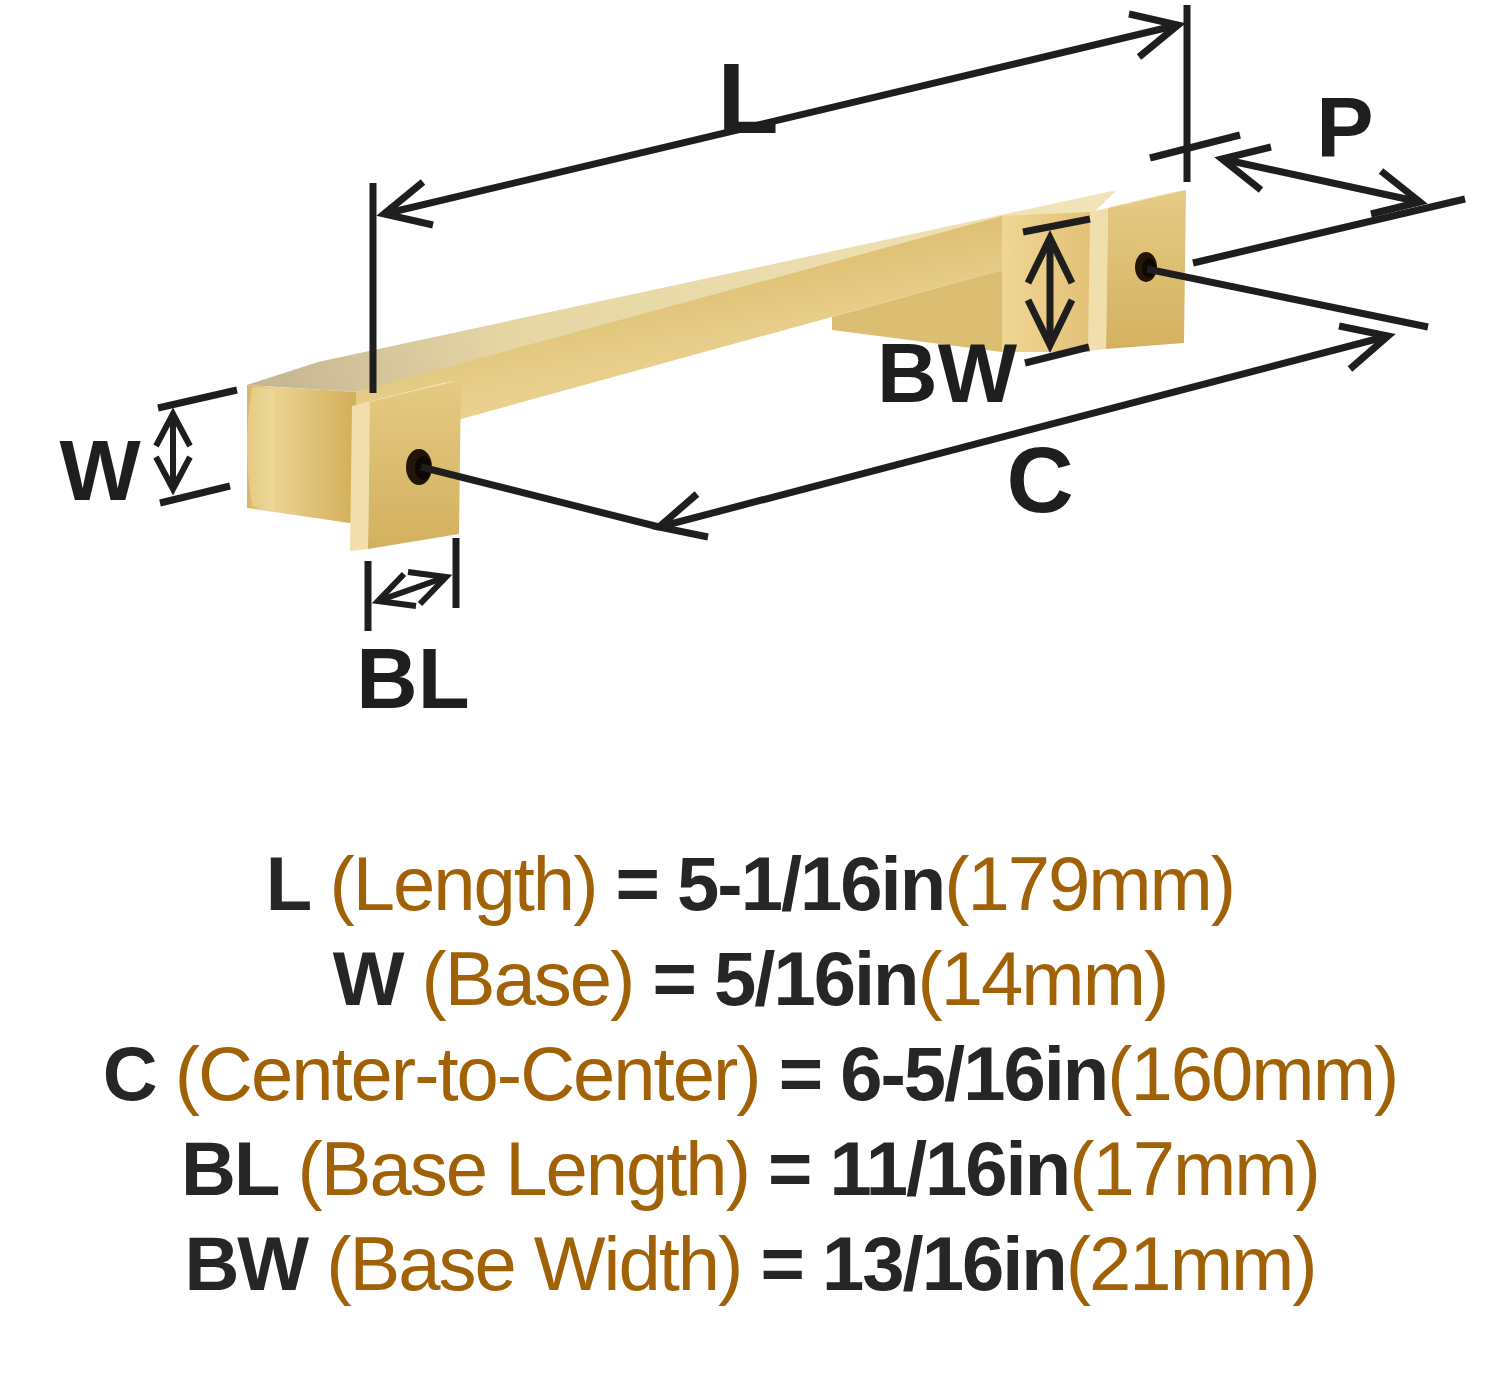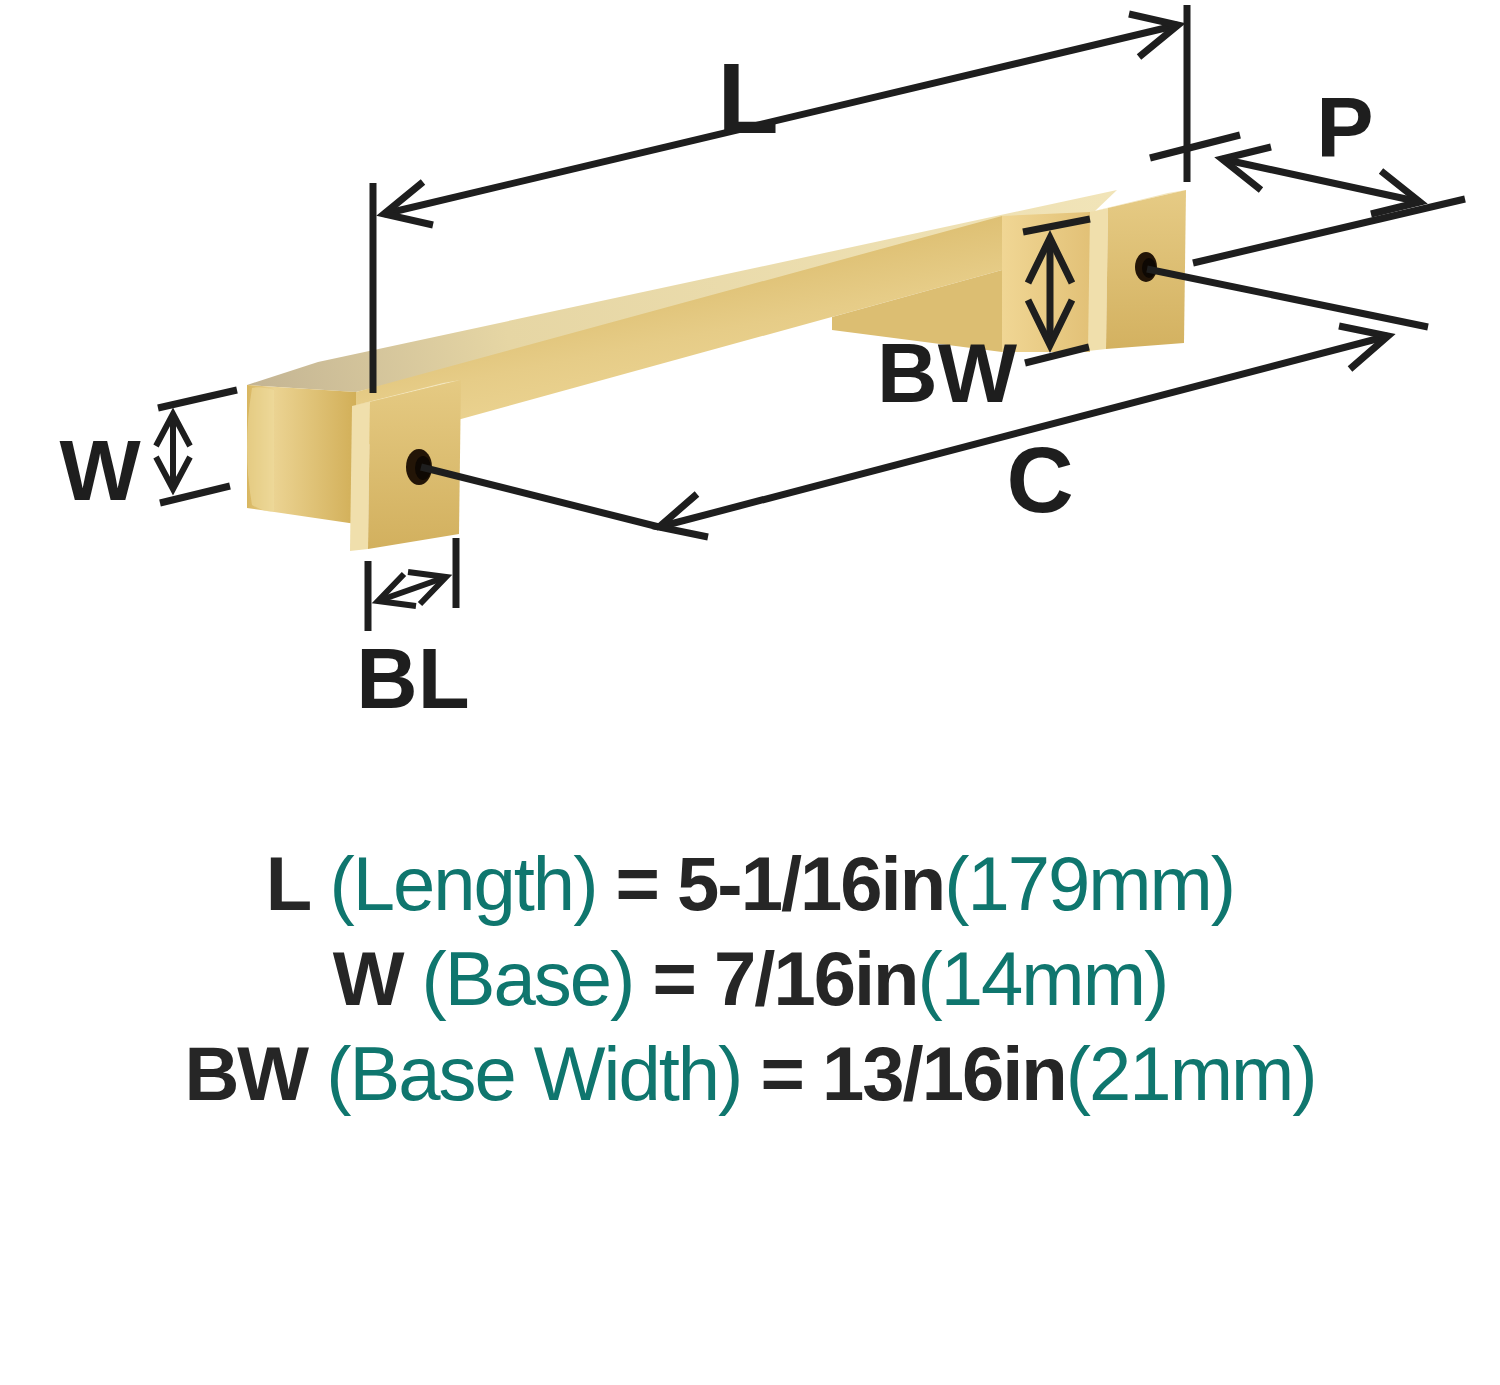--- a/index.html
+++ b/index.html
@@ -38,7 +38,7 @@
     white-space:nowrap;
   }
   .sym, .eq, .imp { font-weight:700; }
-  .nm, .met { font-weight:400; color:#0f766e; }
+  .nm, .met { font-weight:400; color:#a16207; }
 </style>
 </head>
 <body>

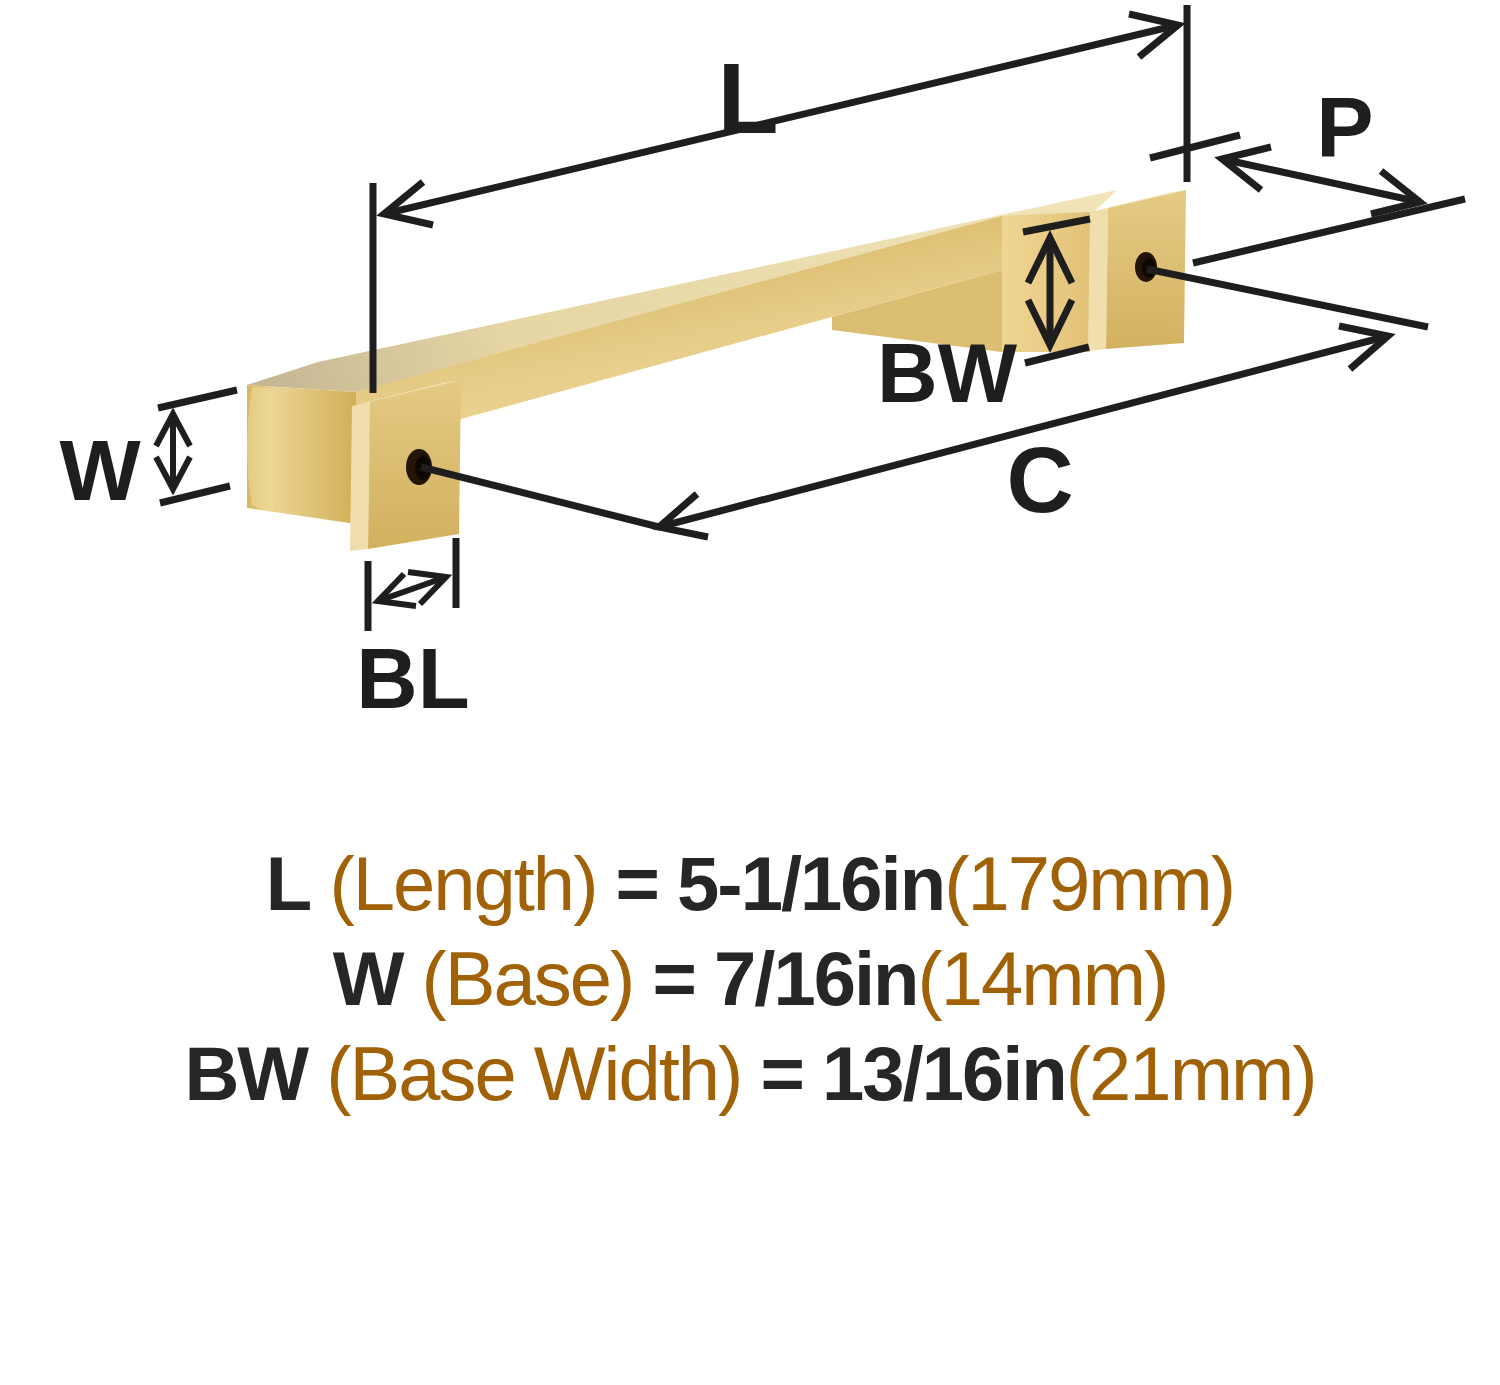--- a/index.html
+++ b/index.html
@@ -172,7 +172,7 @@
       <span class="sym">W</span>
       <span class="nm">(Base)</span>
       <span class="eq">=</span>
-      <span class="imp">7/16in</span><span class="met">(14mm)</span>
+      <span class="imp">5/16in</span><span class="met">(14mm)</span>
     </div>
     <div class="spec-line">
       <span class="sym">BW</span>

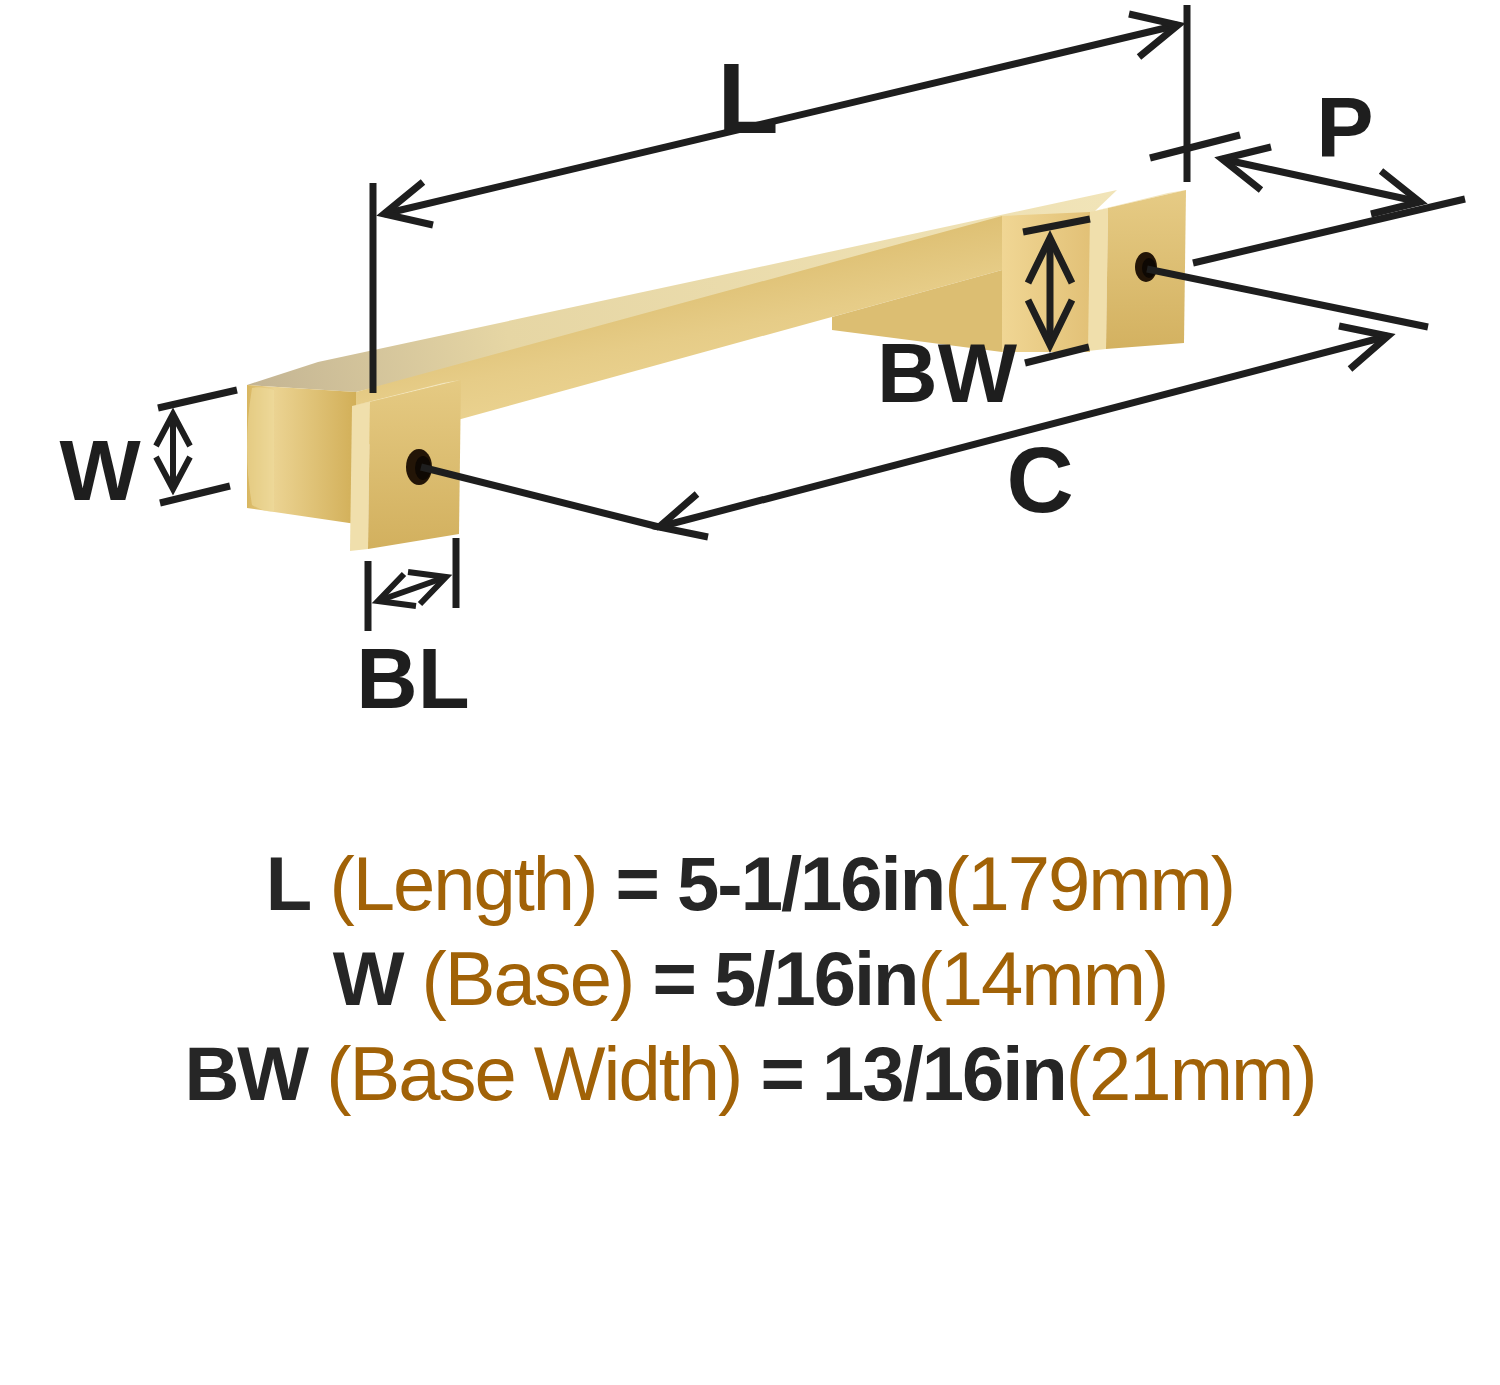--- a/index.html
+++ b/index.html
@@ -175,6 +175,12 @@
       <span class="imp">5/16in</span><span class="met">(14mm)</span>
     </div>
     <div class="spec-line">
+      <span class="sym">C</span>
+      <span class="nm">(Center-to-Center)</span>
+      <span class="eq">=</span>
+      <span class="imp">6-5/16in</span><span class="met">(160mm)</span>
+    </div>
+    <div class="spec-line">
       <span class="sym">BW</span>
       <span class="nm">(Base Width)</span>
       <span class="eq">=</span>

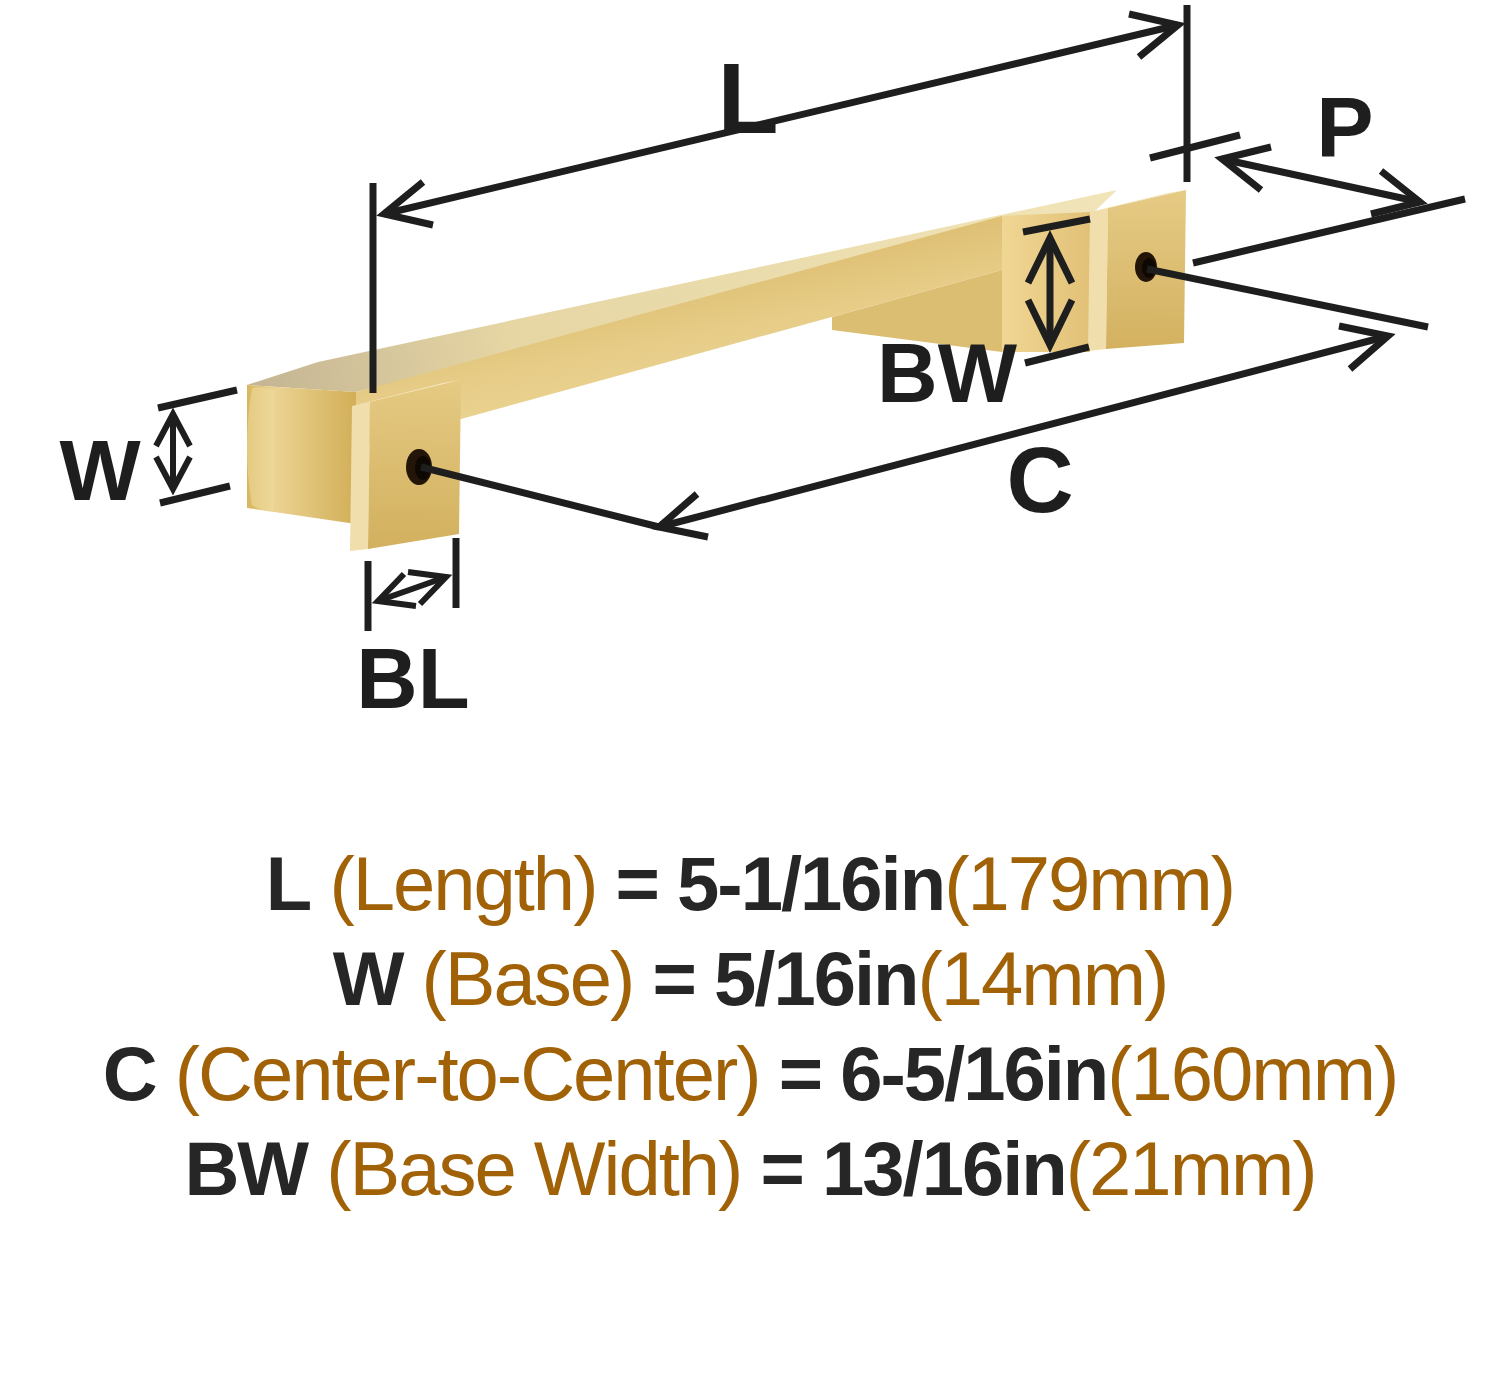--- a/index.html
+++ b/index.html
@@ -181,6 +181,12 @@
       <span class="imp">6-5/16in</span><span class="met">(160mm)</span>
     </div>
     <div class="spec-line">
+      <span class="sym">BL</span>
+      <span class="nm">(Base Length)</span>
+      <span class="eq">=</span>
+      <span class="imp">11/16in</span><span class="met">(17mm)</span>
+    </div>
+    <div class="spec-line">
       <span class="sym">BW</span>
       <span class="nm">(Base Width)</span>
       <span class="eq">=</span>

